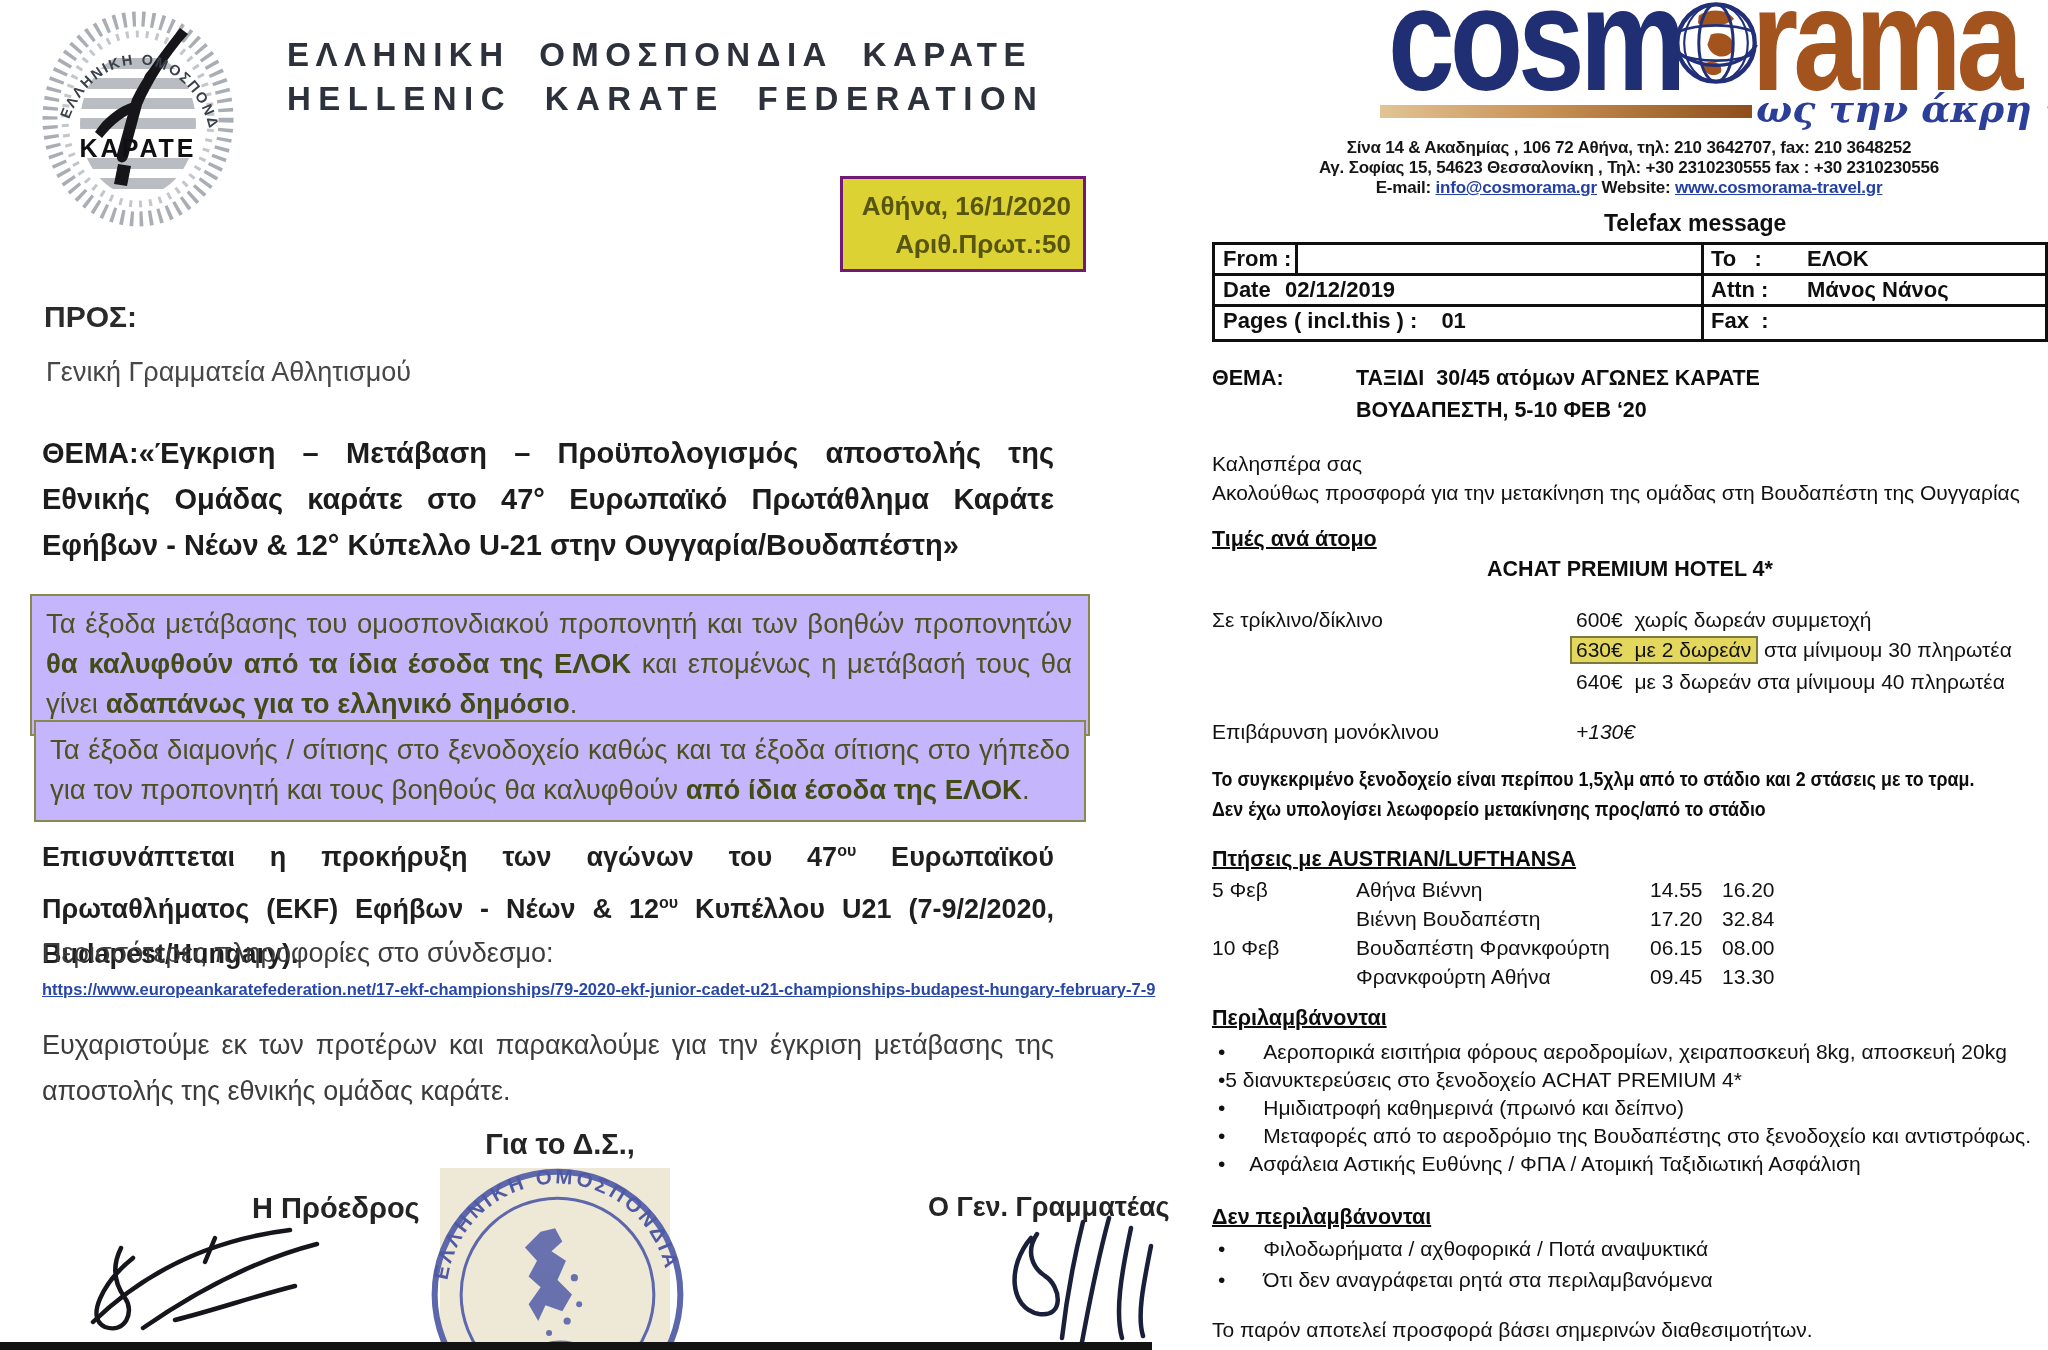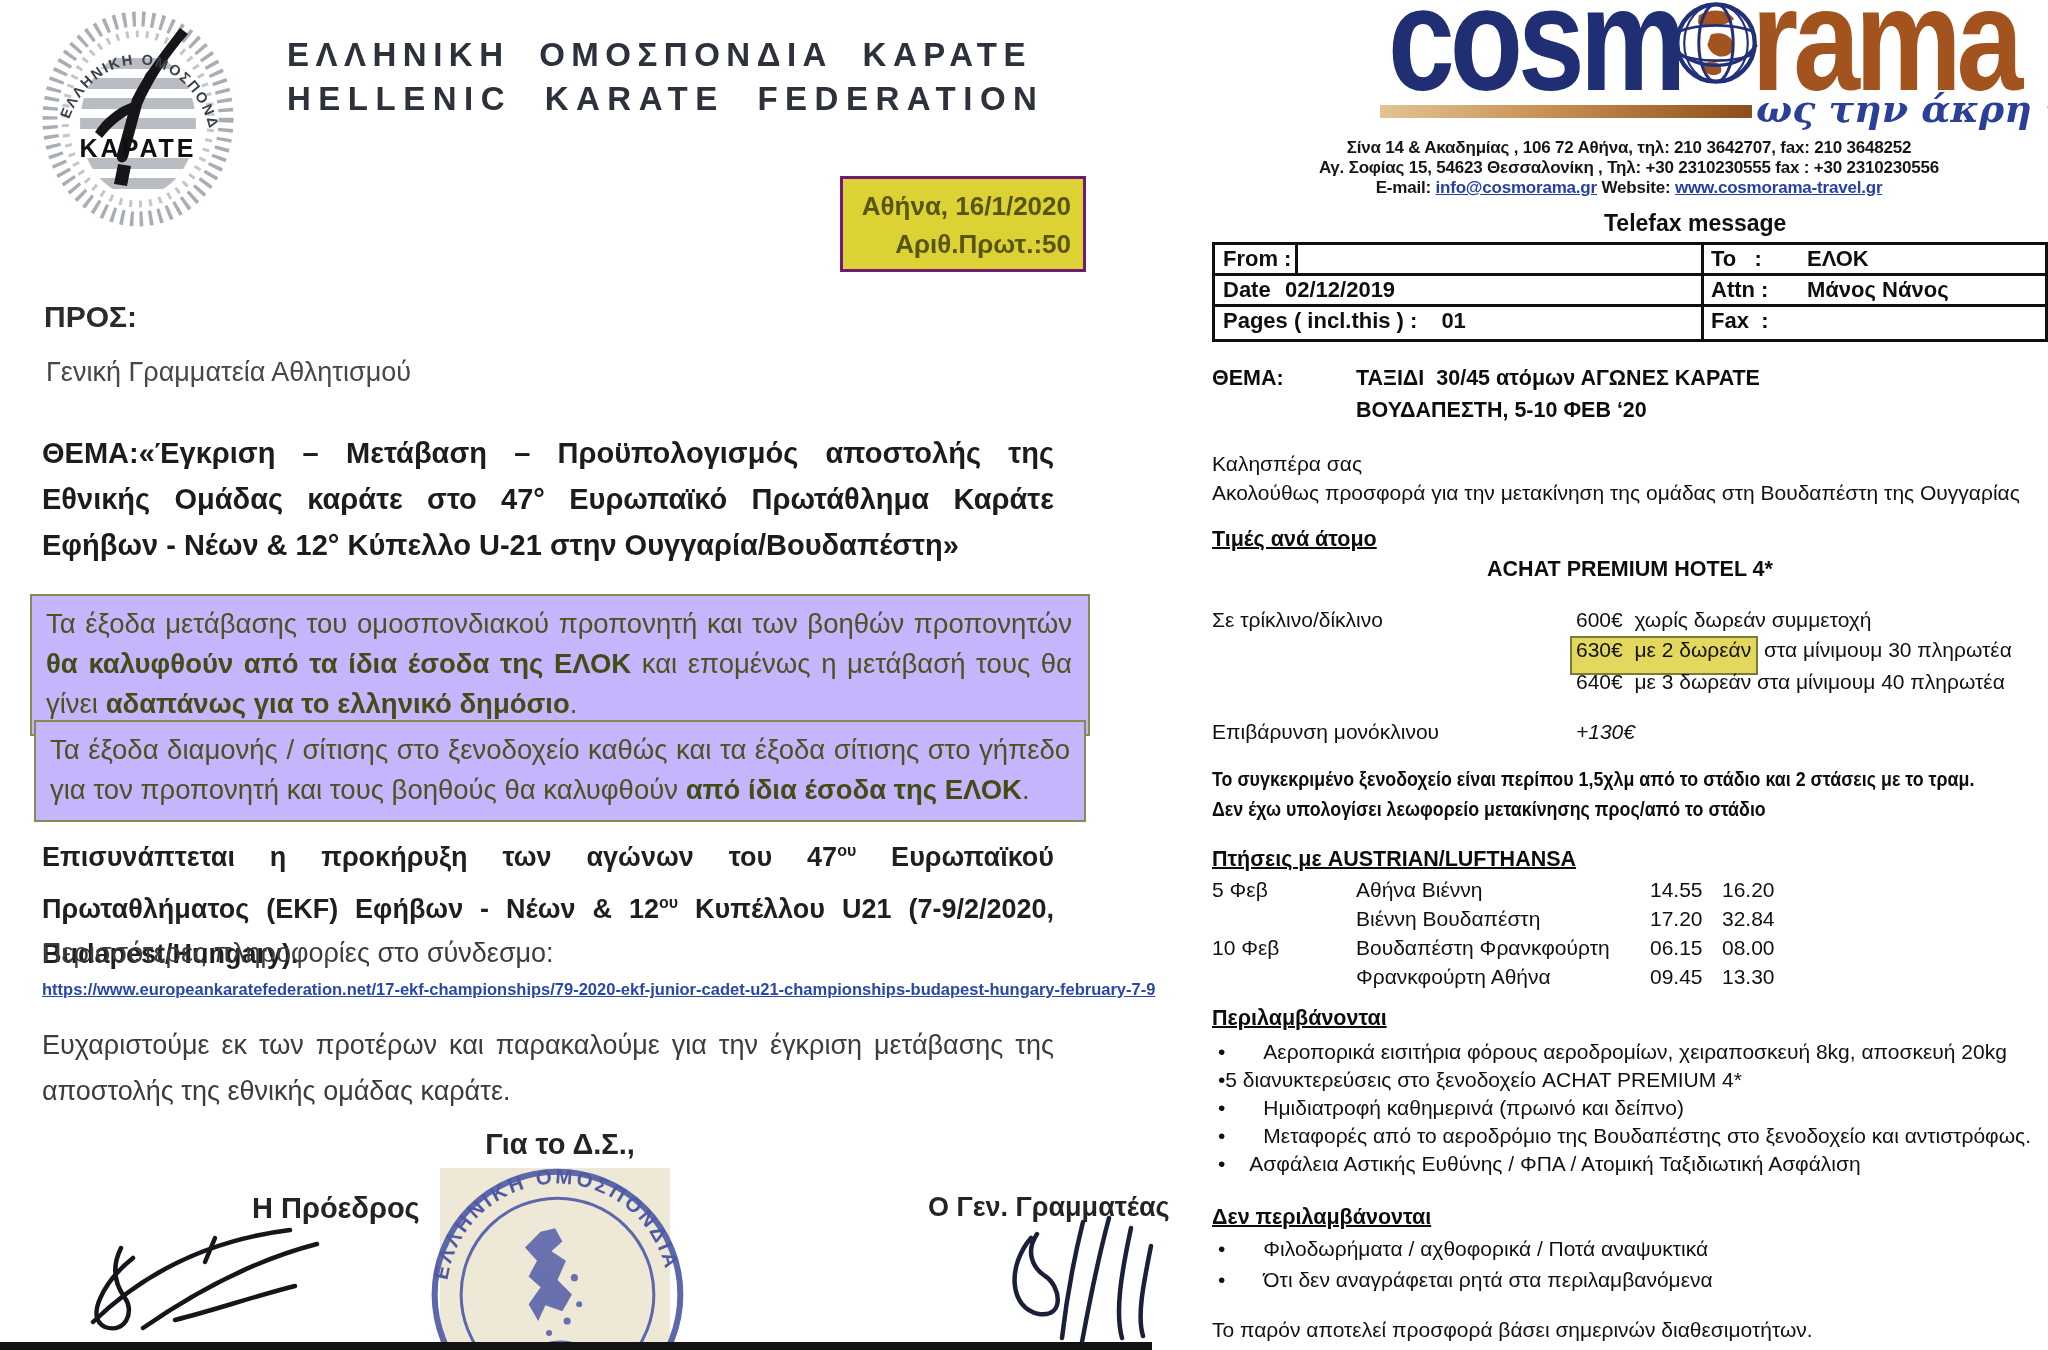--- a/index.html
+++ b/index.html
@@ -60,7 +60,7 @@
   .rub{text-decoration:underline;text-decoration-thickness:2px;}
   .note{font-size:20.5px;font-weight:bold;color:#0d0d0d;transform:scaleX(0.87);transform-origin:0 50%;white-space:nowrap;}
   .pre{white-space:pre;}
-  .pricehl{background:#e3d75d;border:2px solid #7a7a3a;padding:0 5px 12px 4px;}
+  .pricehl{background:#e3d75d;border:2px solid #7a7a3a;padding:0 5px 1px 4px;}
   .bullet-dot{font-size:21px;color:#111;}
   .btxt{white-space:nowrap;}
 </style>

